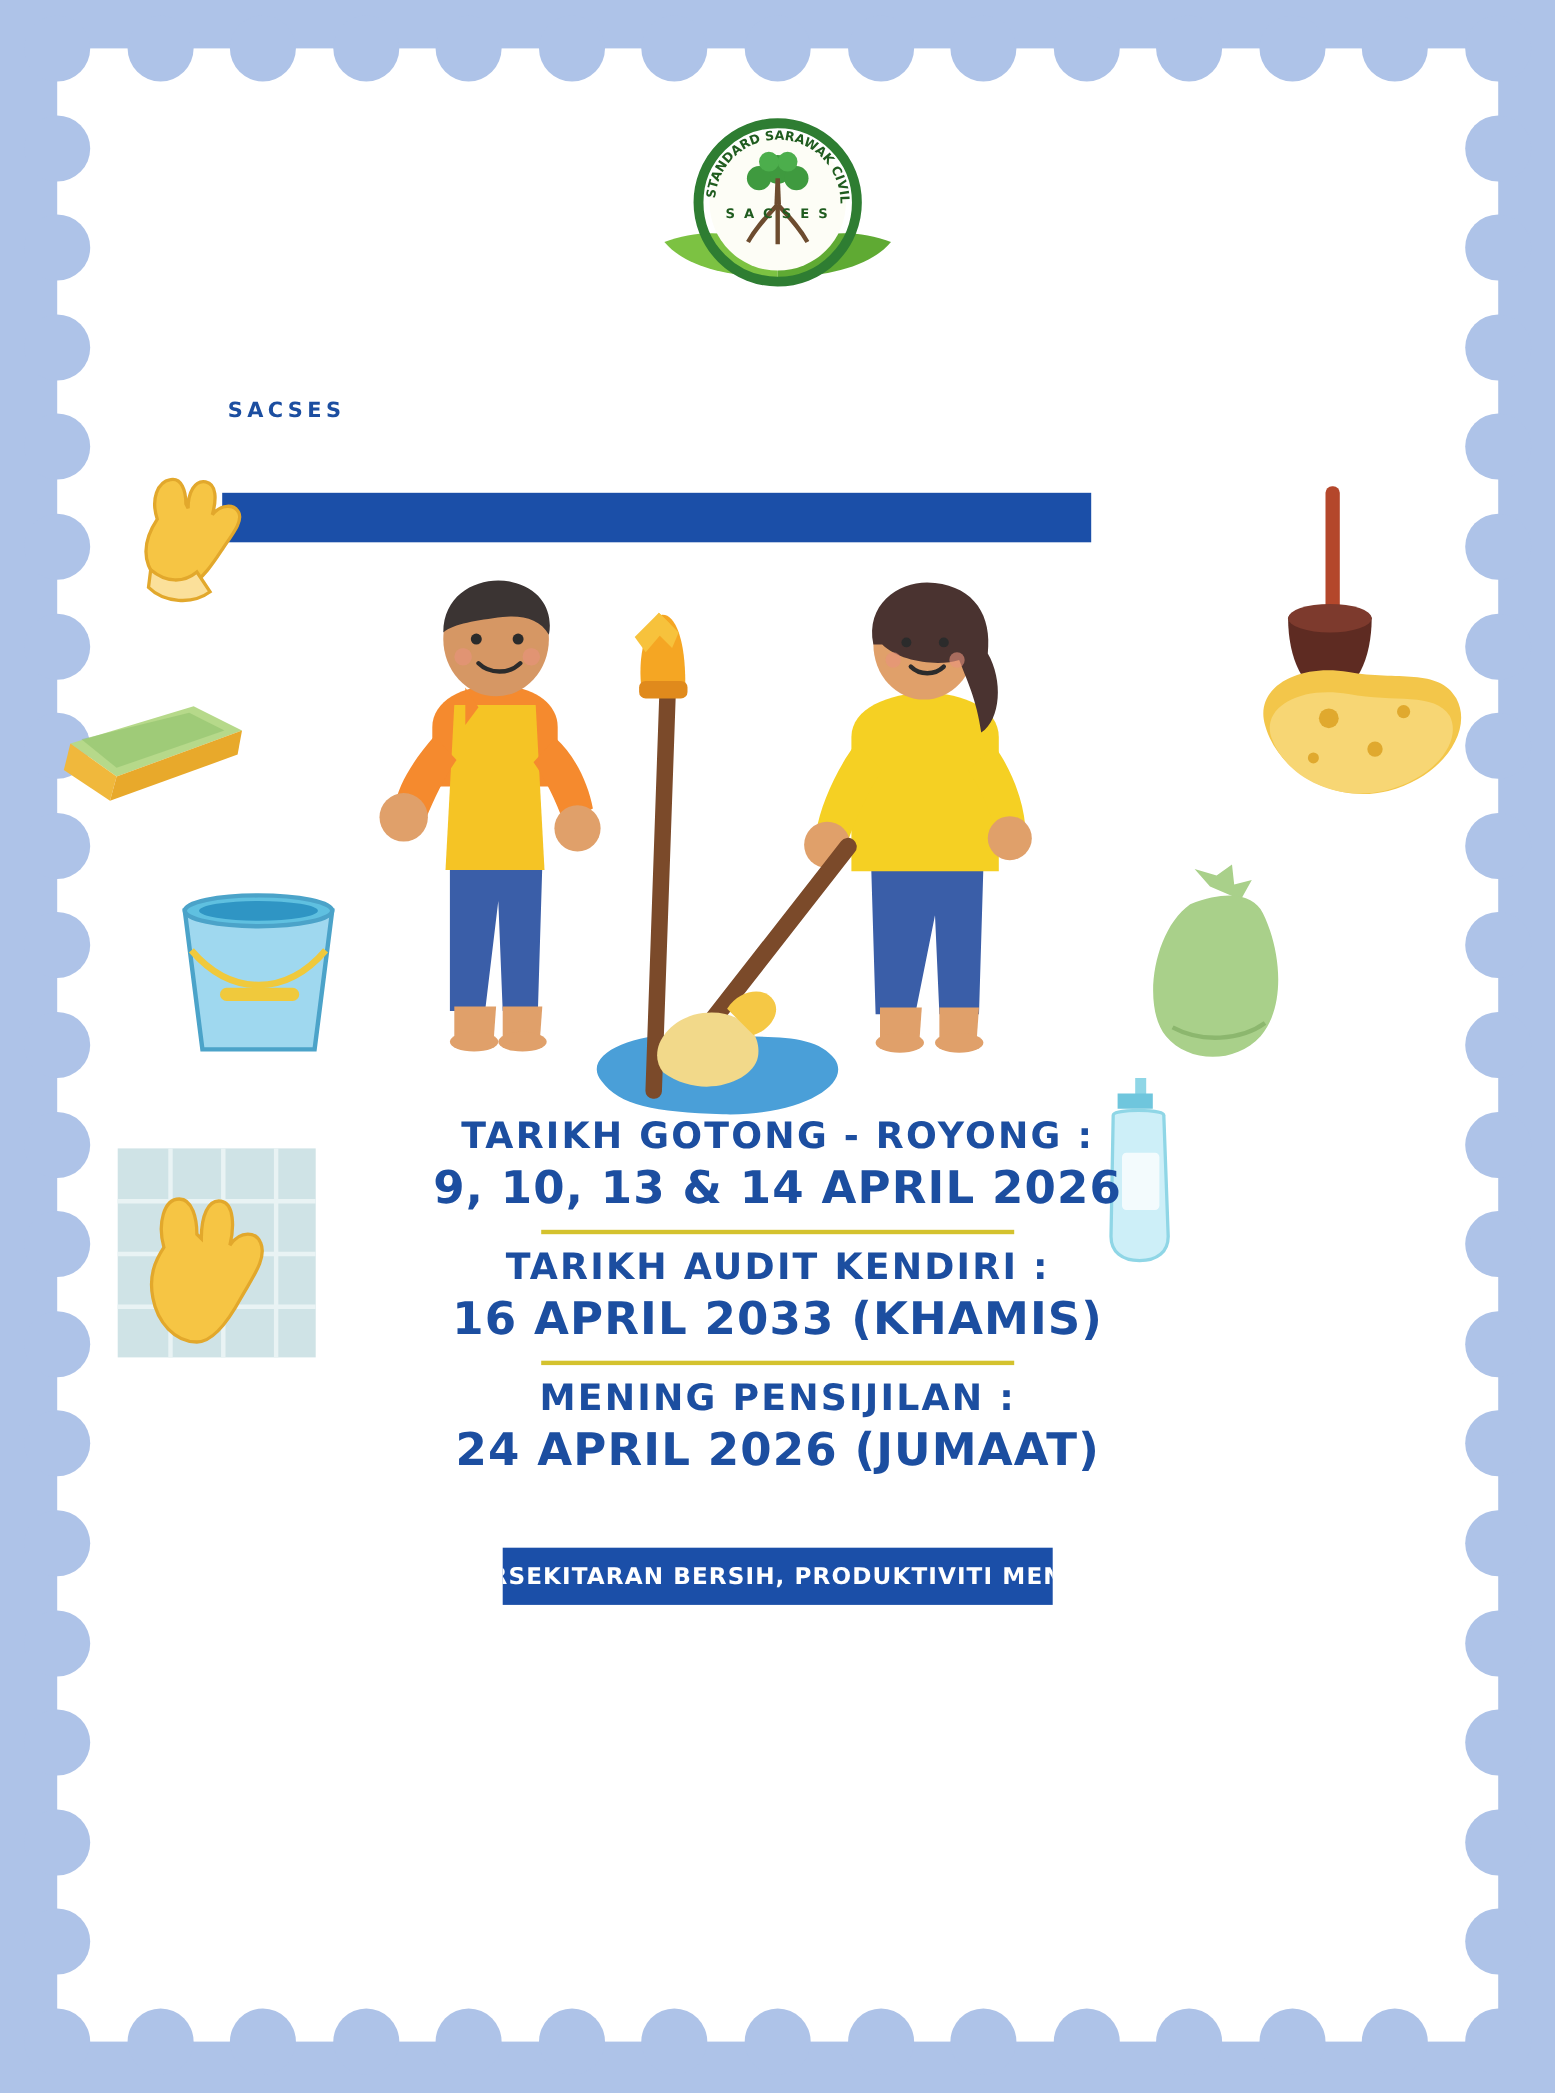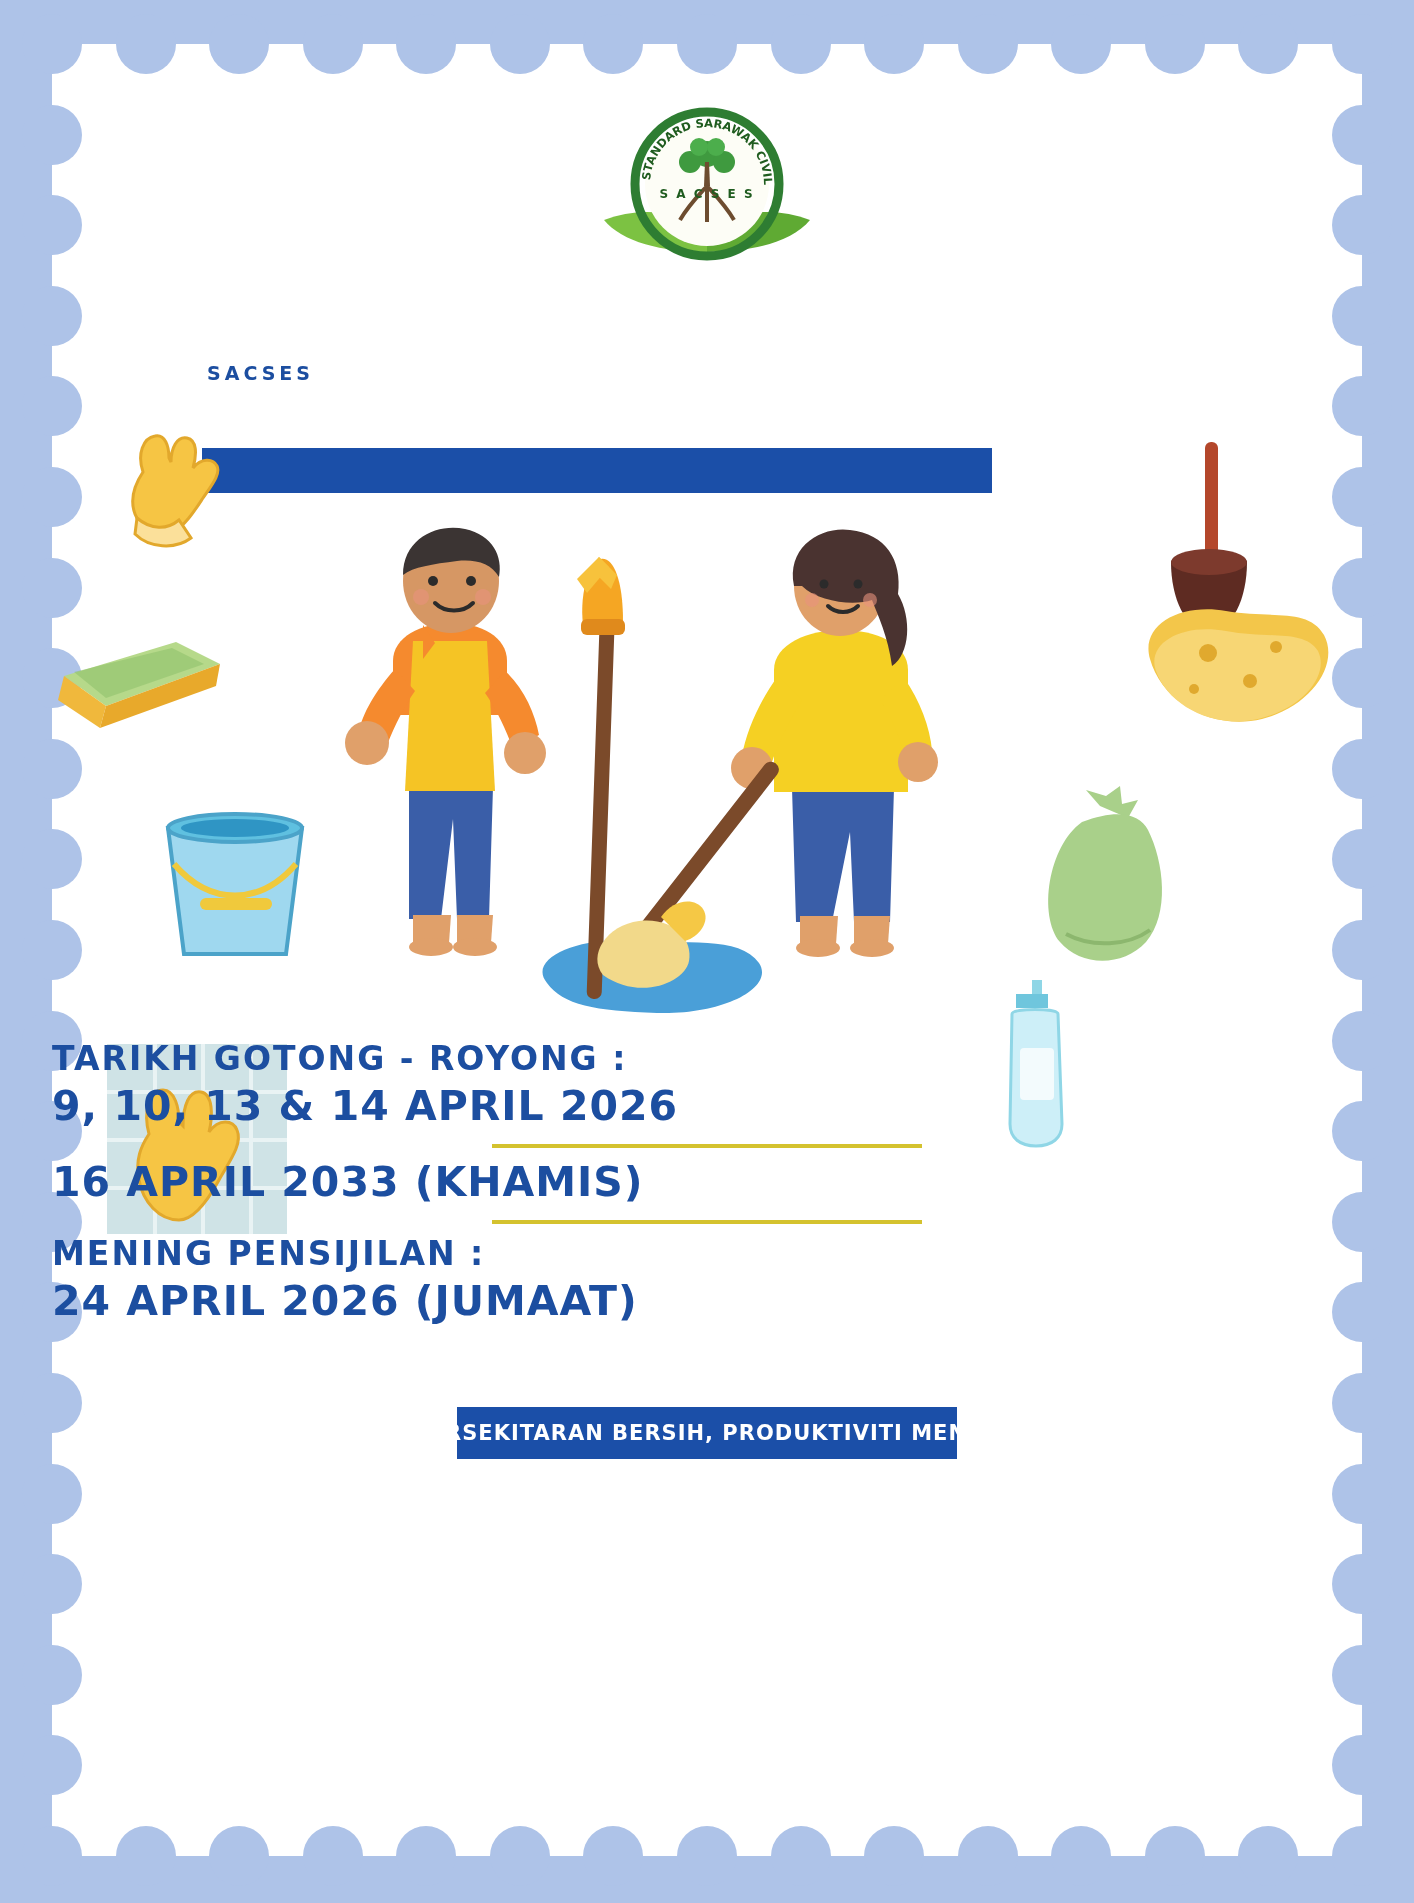--- a/index.html
+++ b/index.html
@@ -97,10 +97,10 @@
     top: 965px;
     left: 0;
     width: 100%;
+    text-align: center;
     color: #1c4ea0;
     font-family: "DejaVu Sans", sans-serif;
     font-weight: bold;
-    margin-top: 26px;
   }
   .dates .line-lbl {
     font-size: 33px;

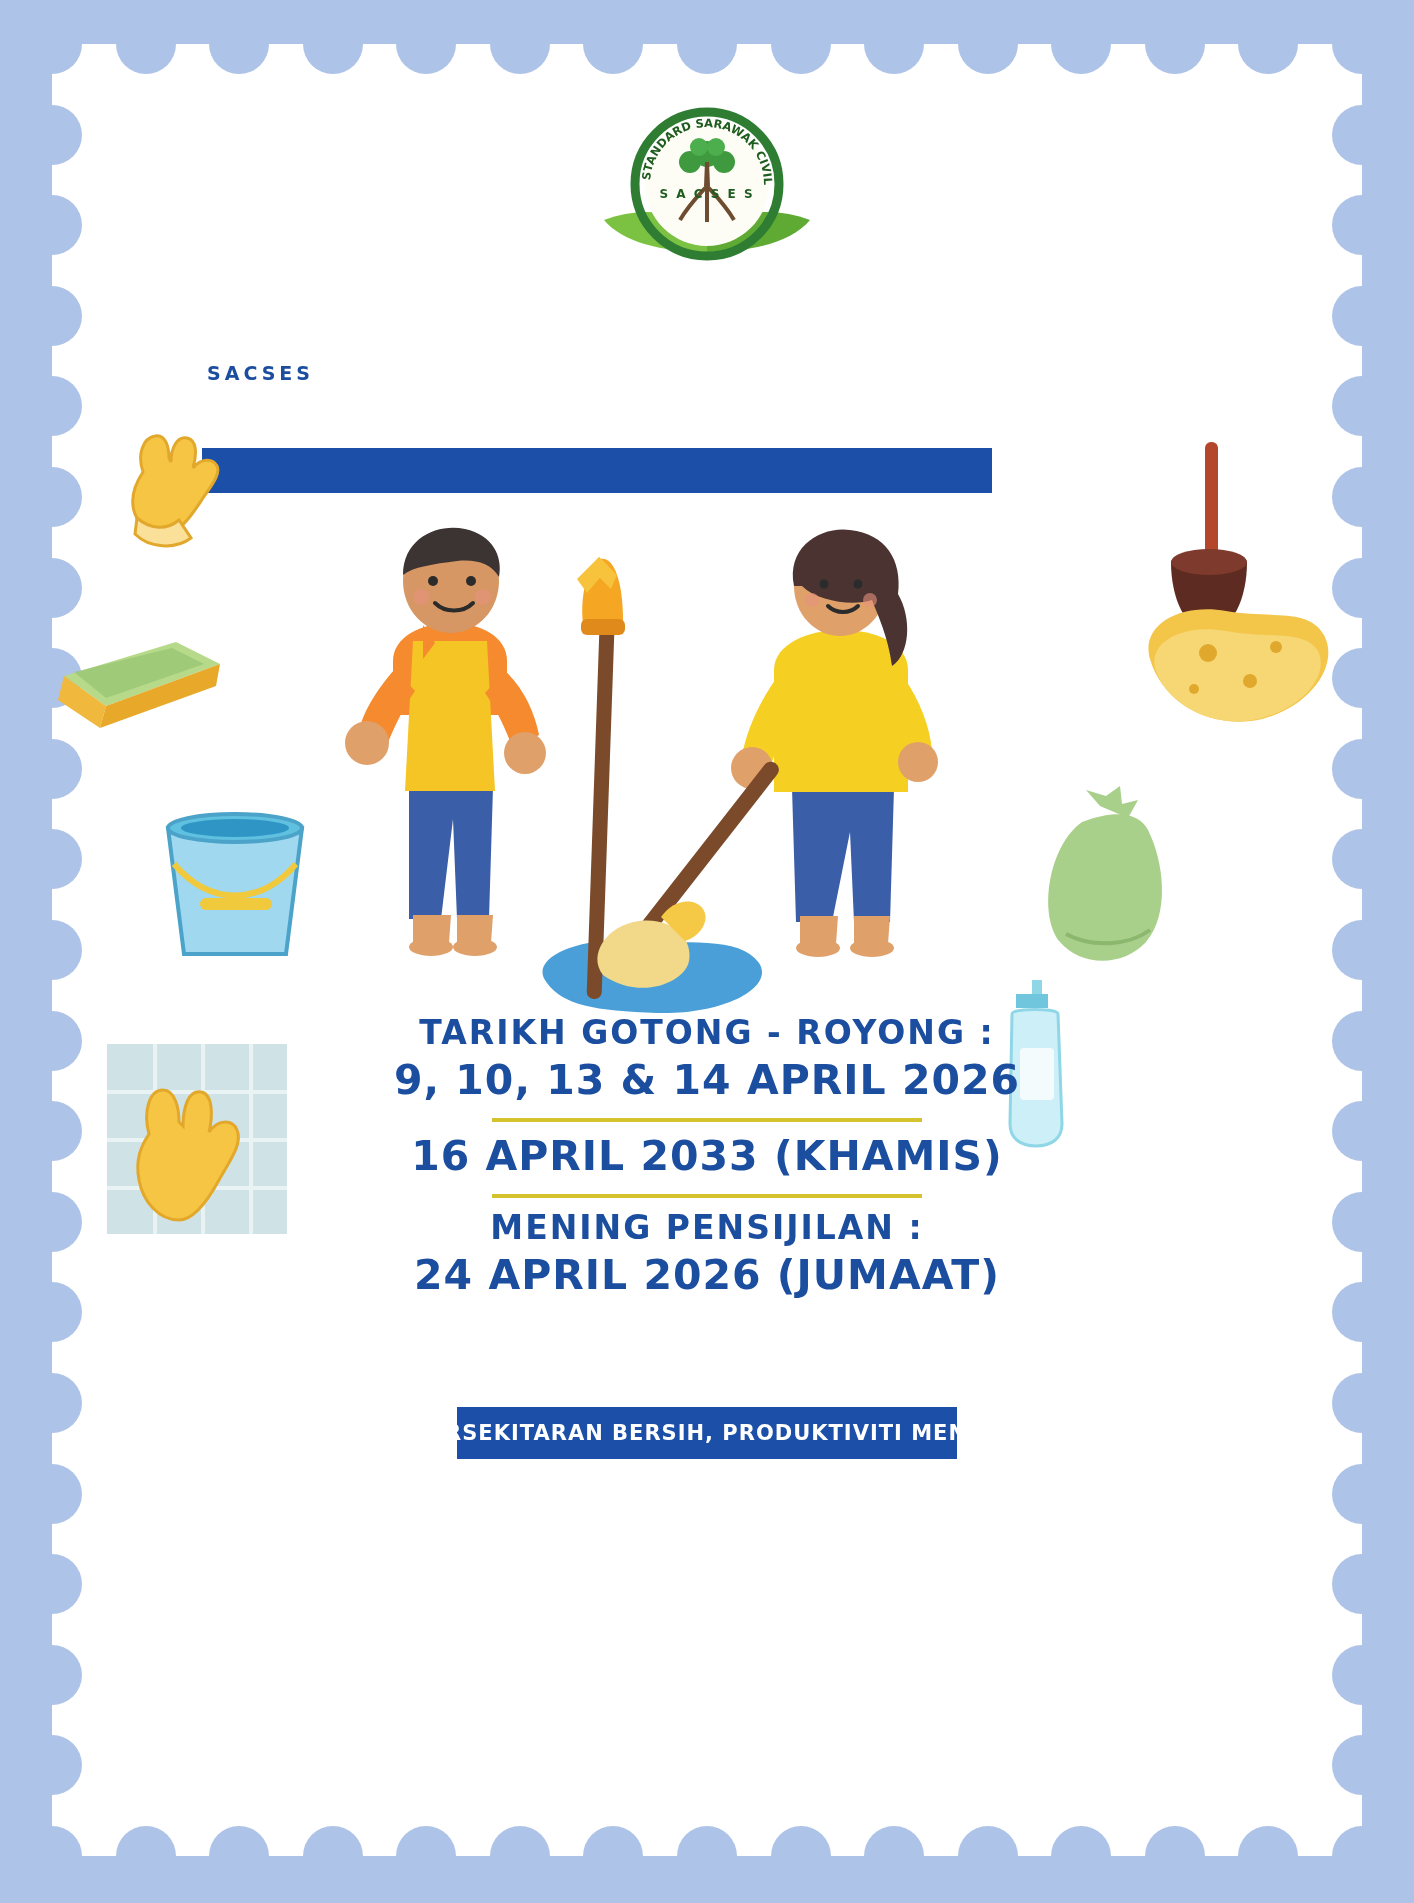--- a/index.html
+++ b/index.html
@@ -402,6 +402,7 @@
       <div class="line-lbl">TARIKH GOTONG - ROYONG :</div>
       <div class="line-big">9, 10, 13 &amp; 14 APRIL 2026</div>
       <div class="rule"></div>
+      <div class="line-lbl">TARIKH AUDIT KENDIRI :</div>
       <div class="line-big">16 APRIL 2033 (KHAMIS)</div>
       <div class="rule"></div>
       <div class="line-lbl">MENING PENSIJILAN :</div>

